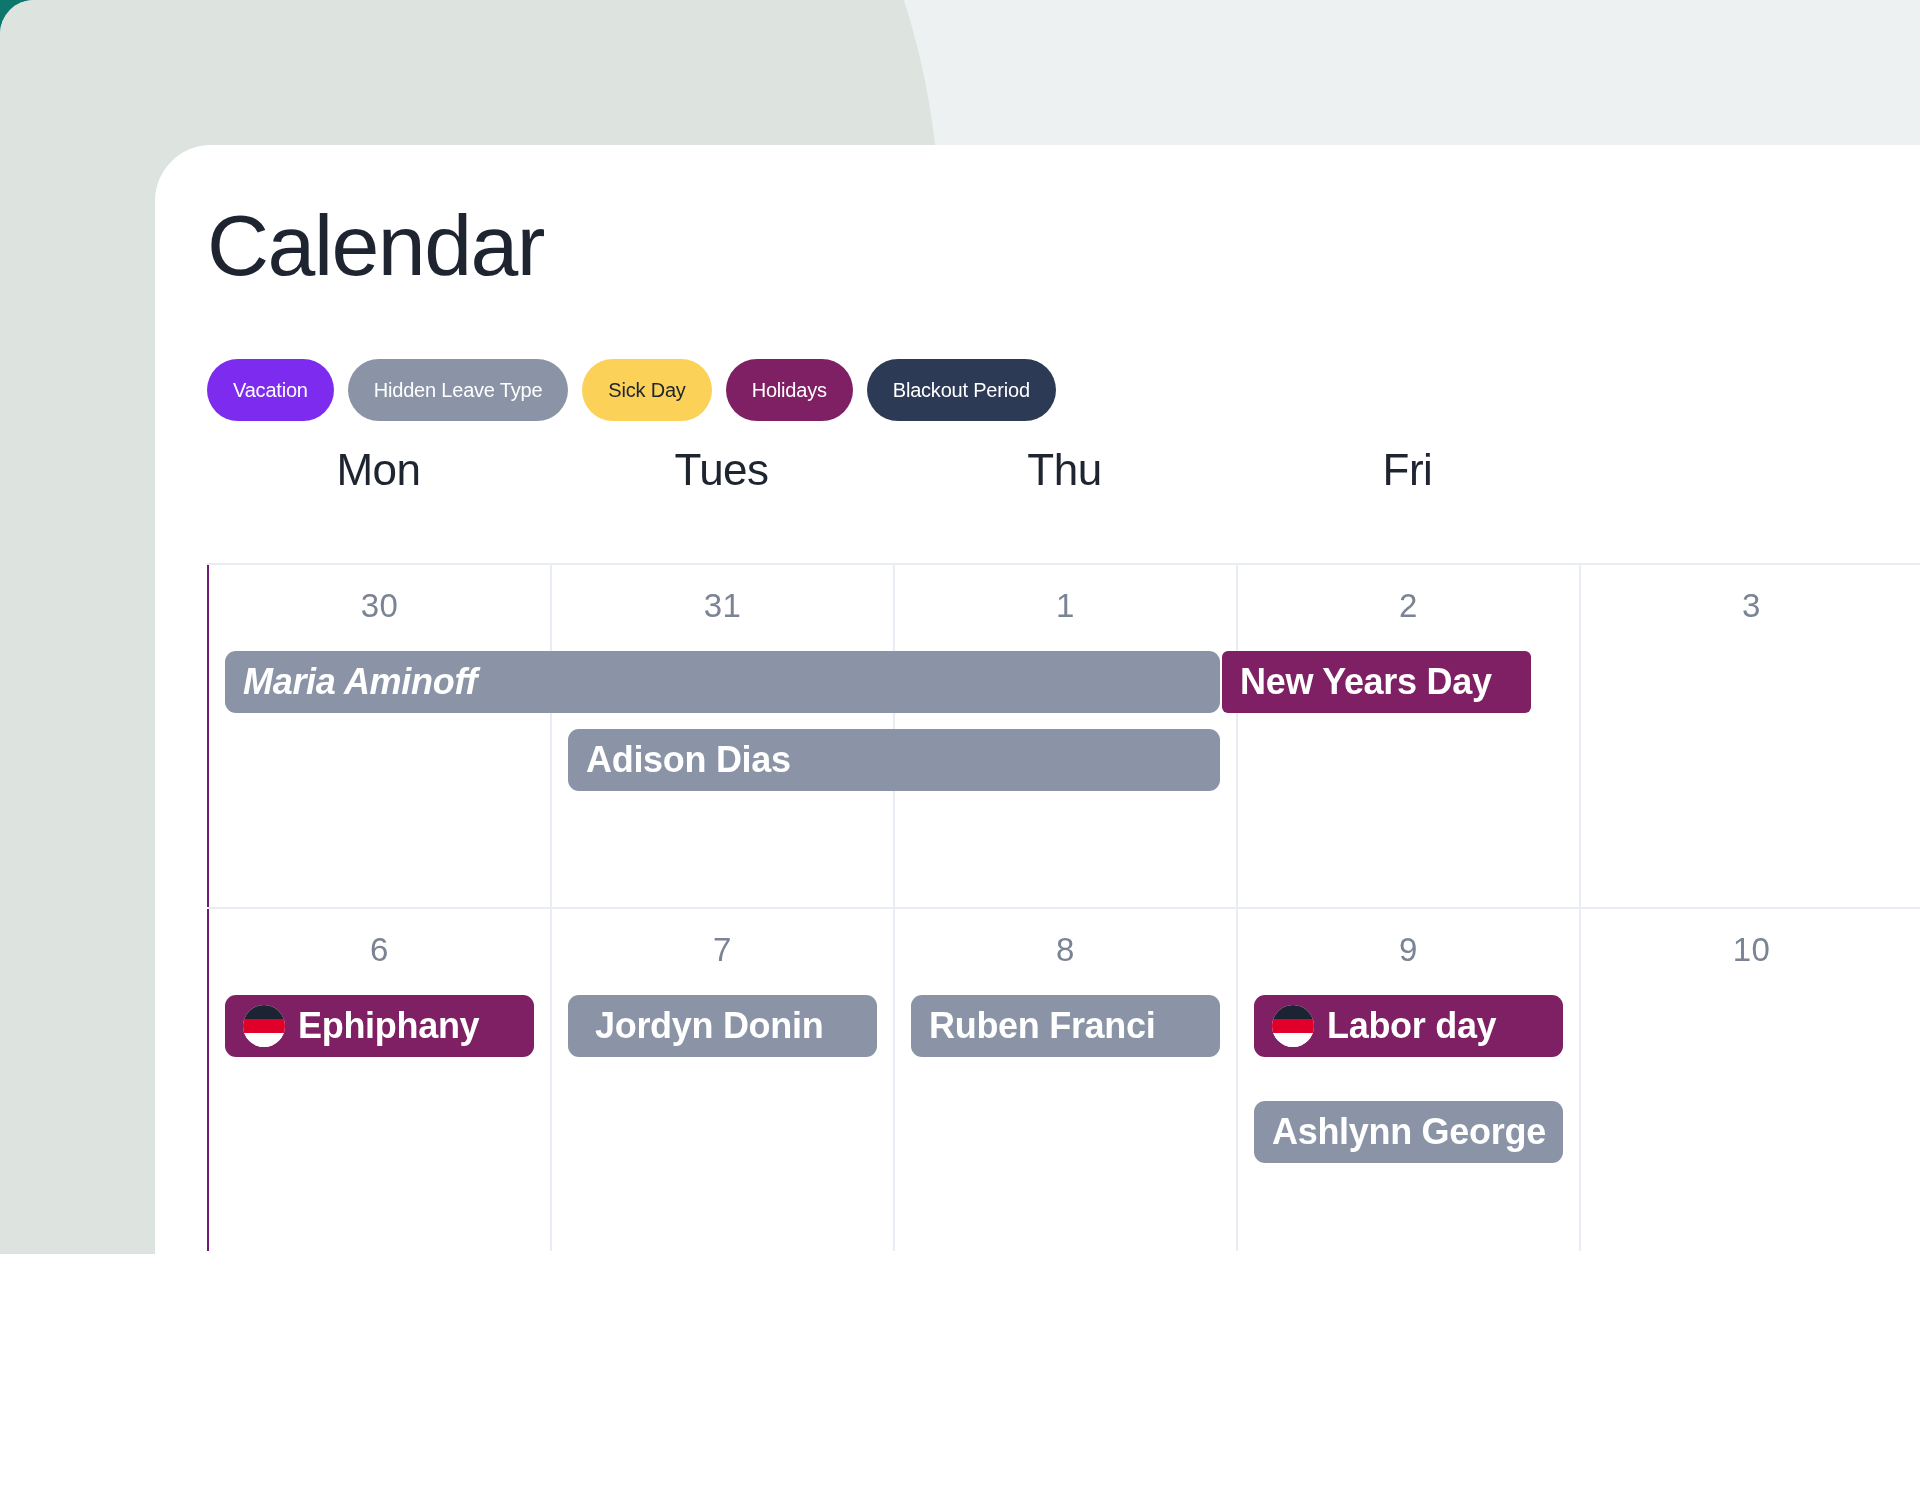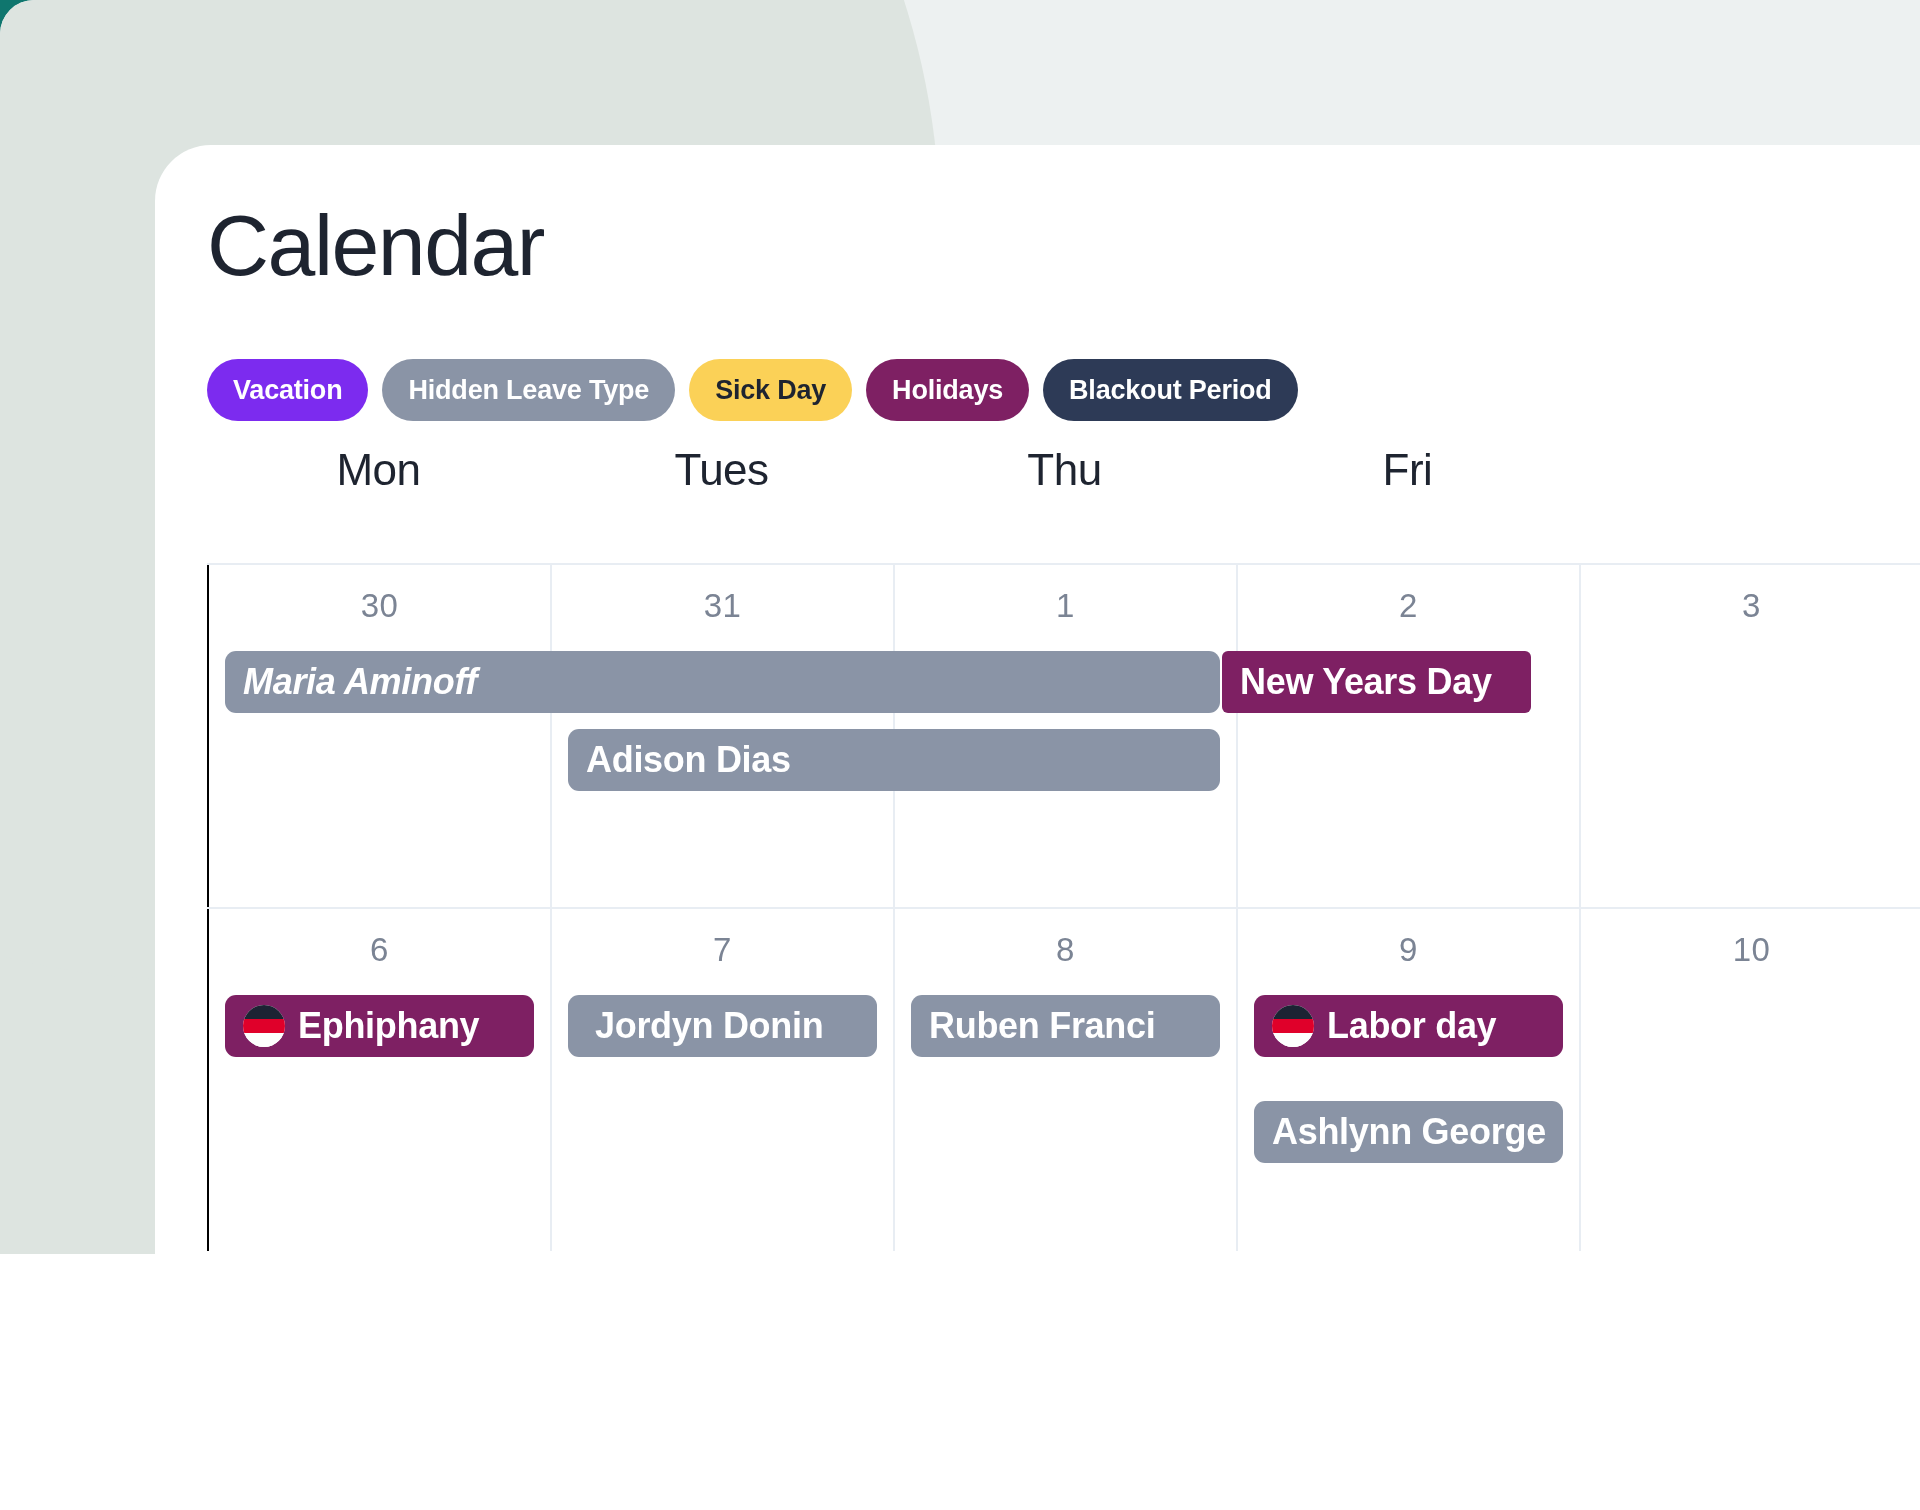--- a/index.html
+++ b/index.html
@@ -96,8 +96,8 @@
     height: 62px;
     padding: 0 26px;
     border-radius: 31px;
-    font-size: 27px;
-    font-weight: 700;
+    font-size: 20px;
+    font-weight: 400;
     letter-spacing: -0.2px;
     color: #ffffff;
     cursor: pointer;

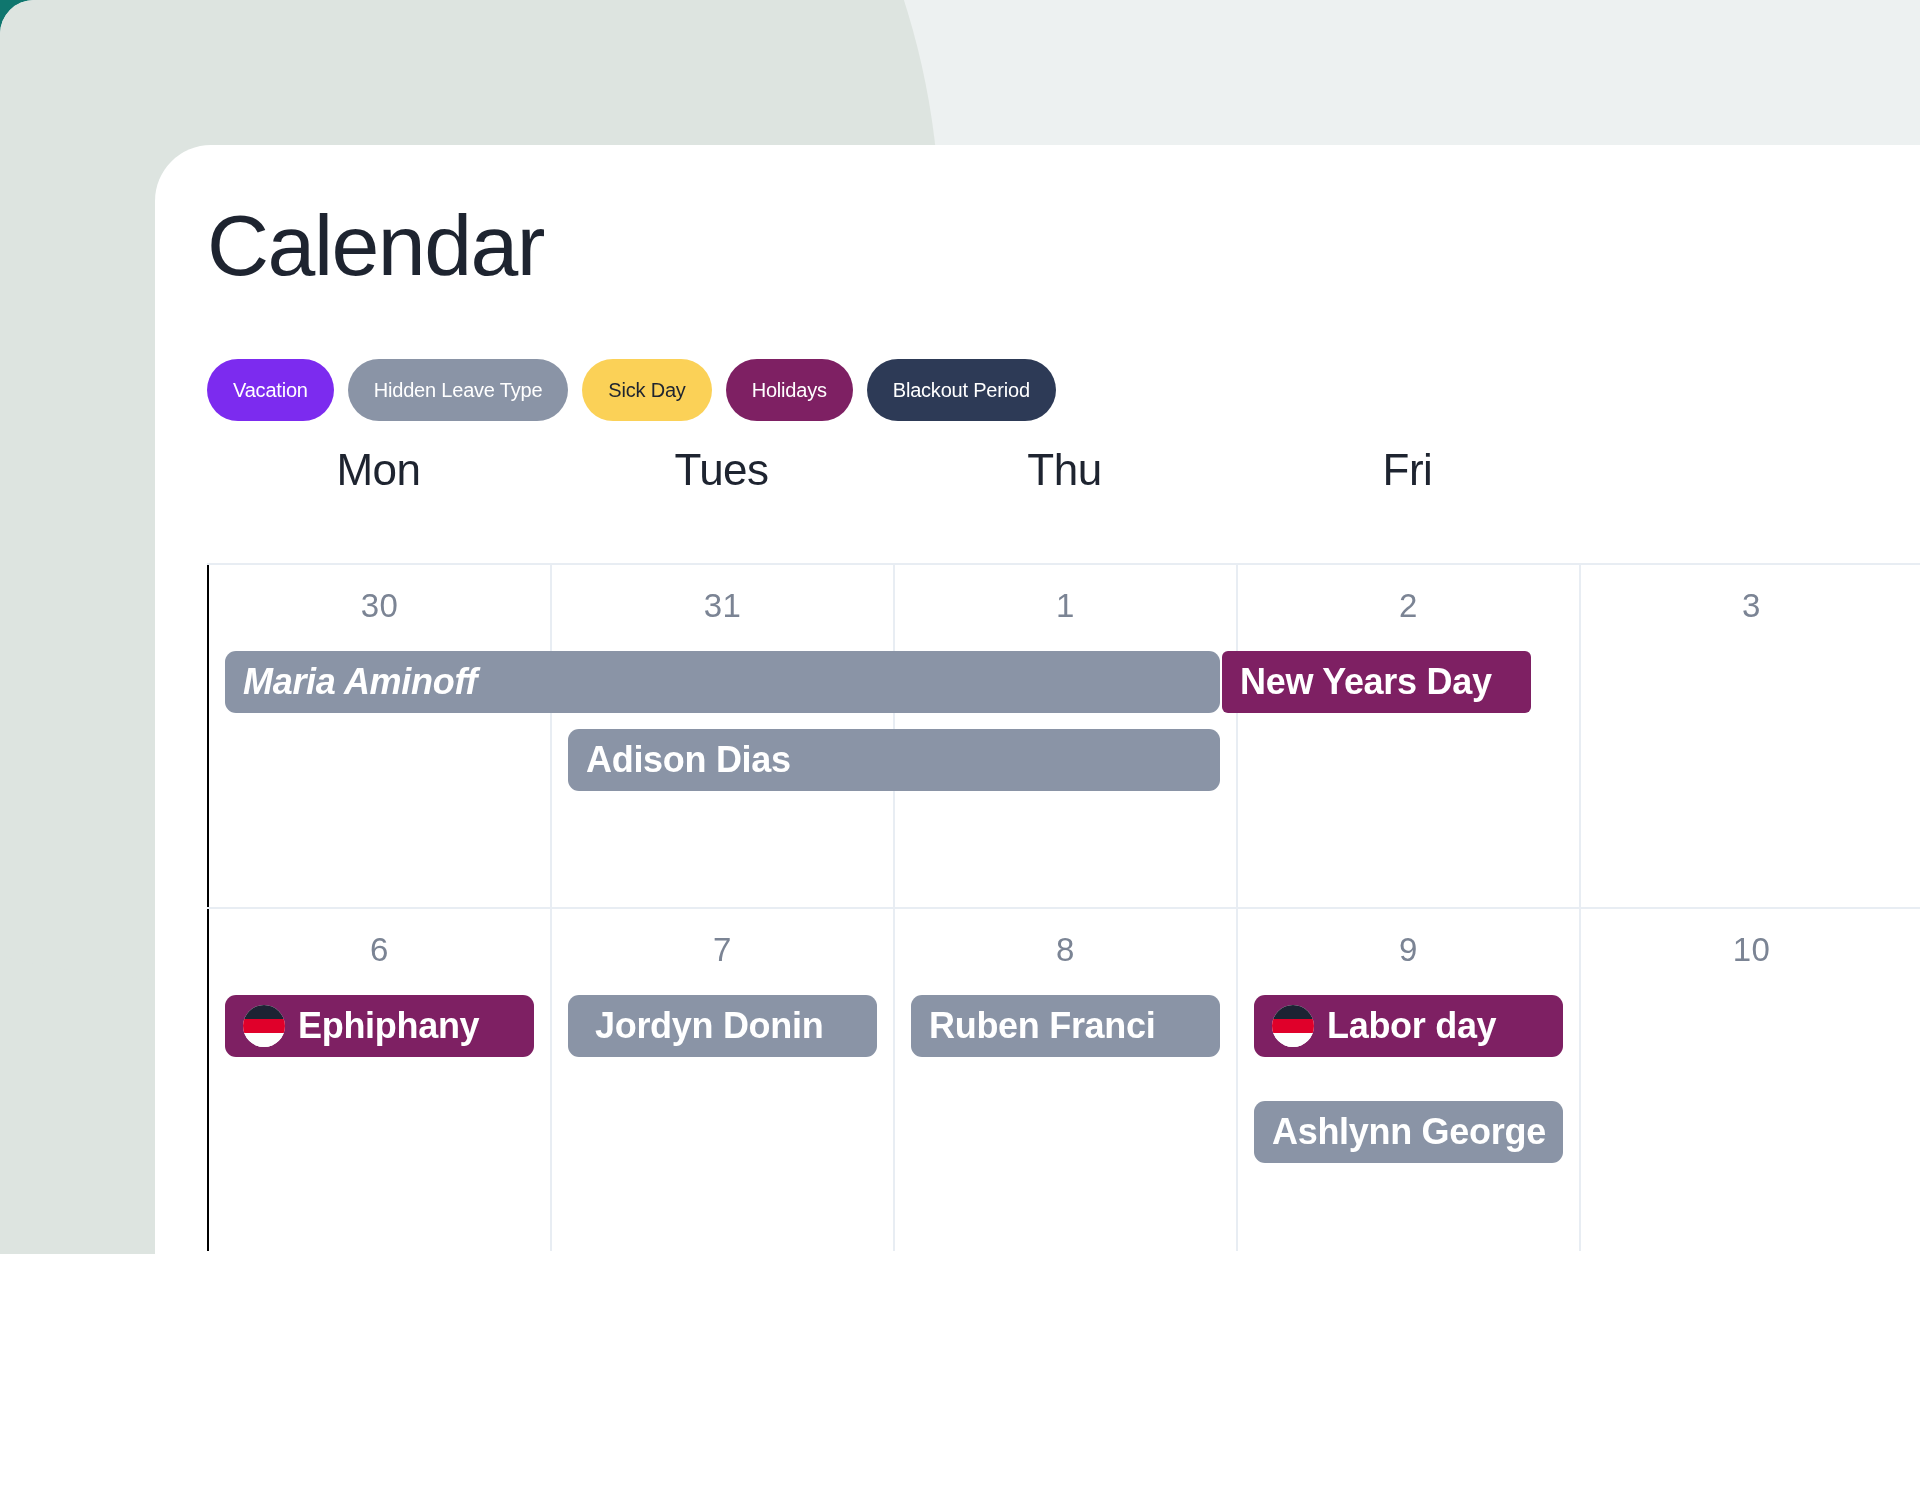--- a/index.html
+++ b/index.html
@@ -144,7 +144,7 @@
     border-left: 2px solid #e8edf3;
     position: relative;
   }
-  .day-cell:first-child { border-left: 2px solid #000000; }
+  .day-cell:first-child { border-left: 2px solid #701a75; }
 
   .day-number {
     text-align: center;

